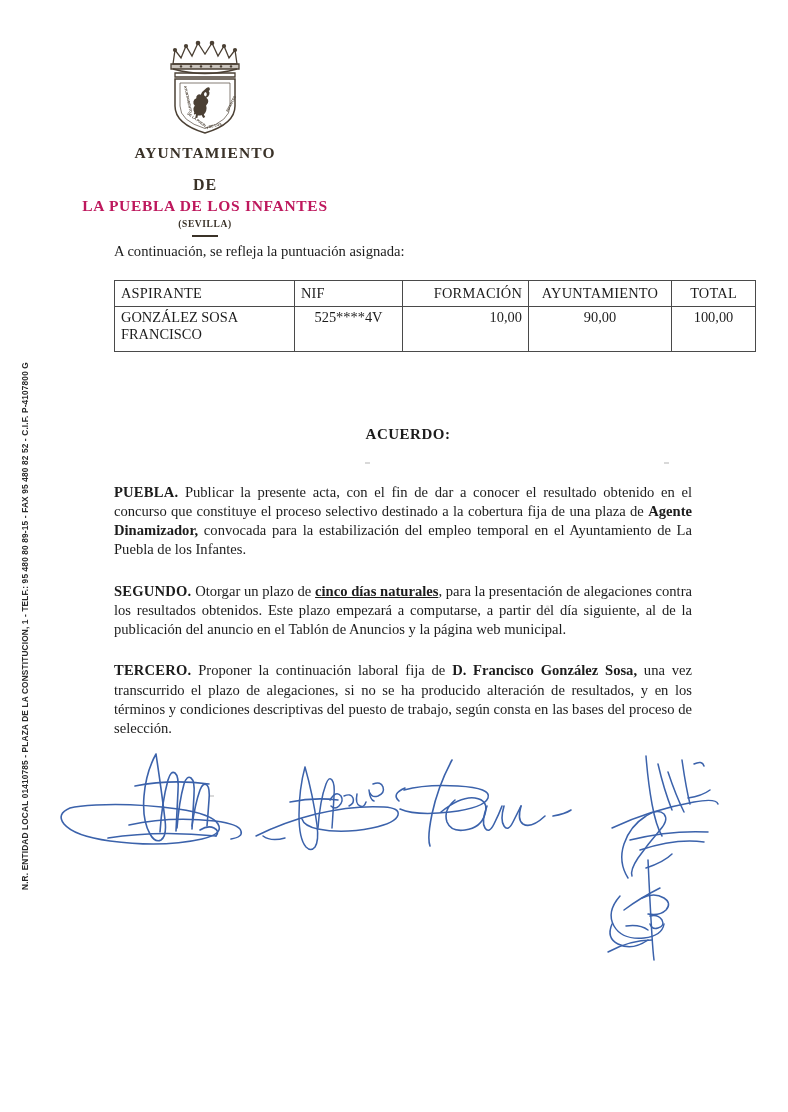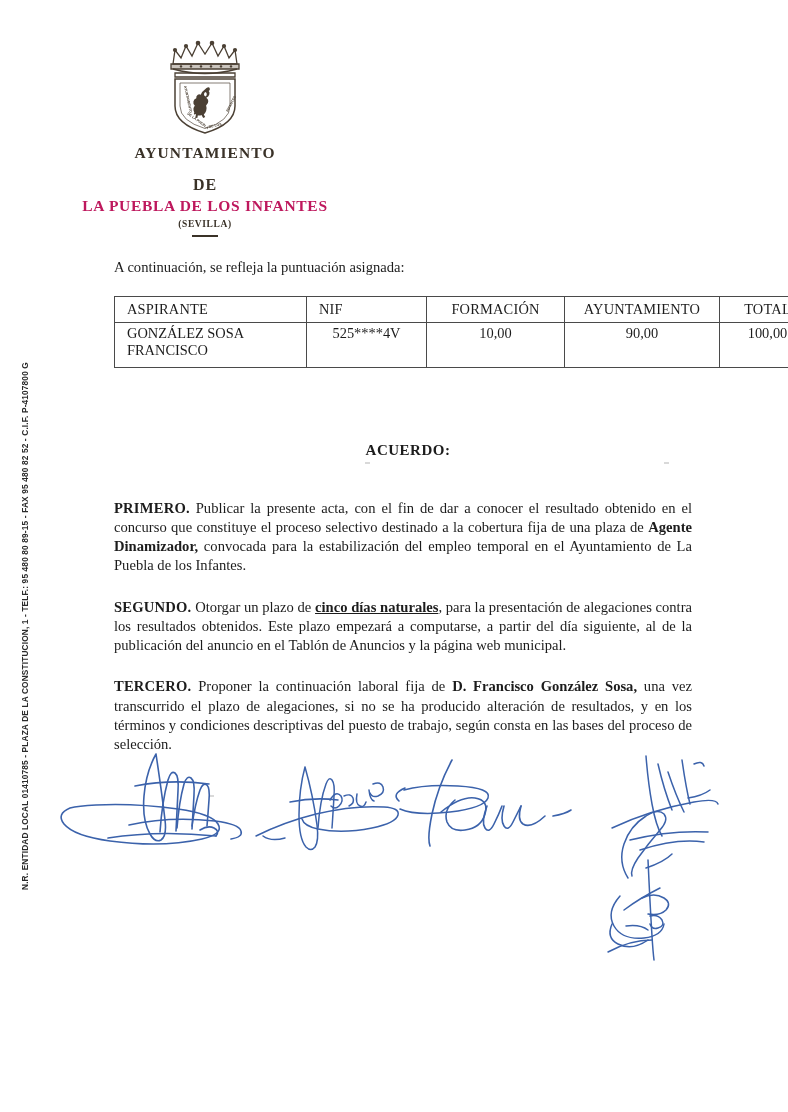--- a/index.html
+++ b/index.html
@@ -97,7 +97,7 @@
   .doc-body {
     position: absolute;
     left: 114px;
-    top: 258px;
+    top: 242px;
     width: 578px;
   }
   .intro-line {

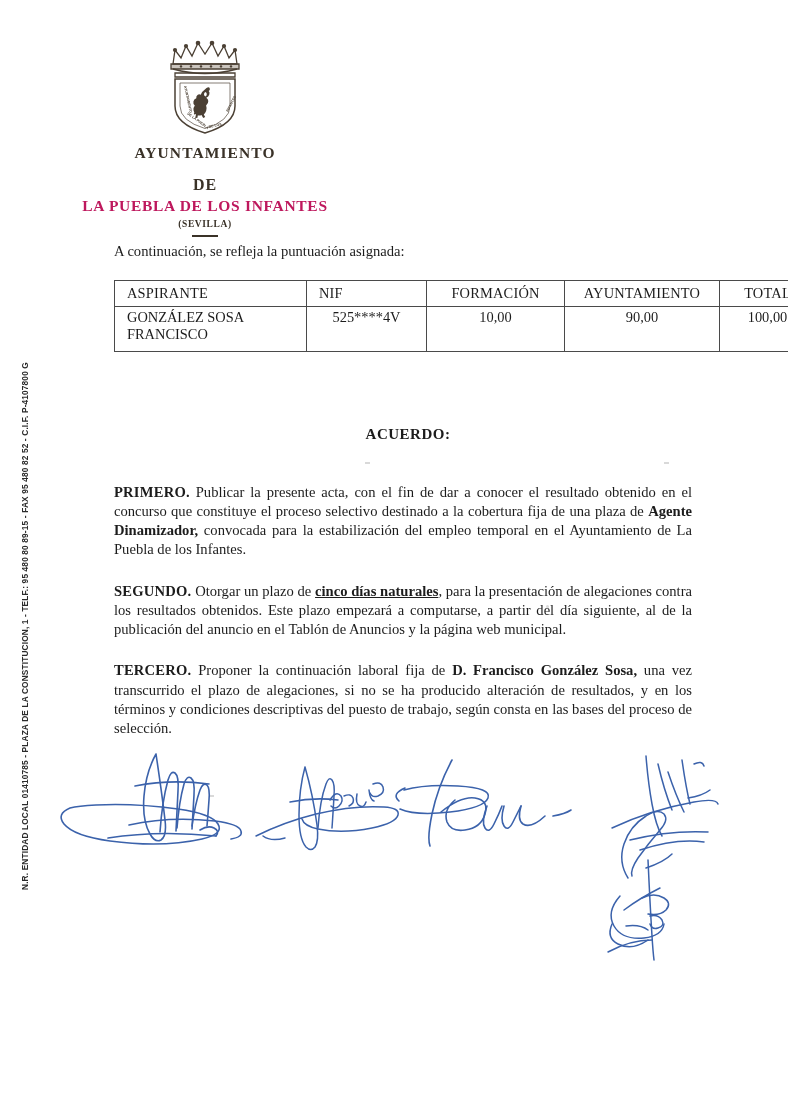--- a/index.html
+++ b/index.html
@@ -115,7 +115,7 @@
   }
   table.scores td {
     border: 1px solid #4a4a4a;
-    padding: 2px 12px;
+    padding: 2px 6px;
     vertical-align: top;
     line-height: 1.2;
   }

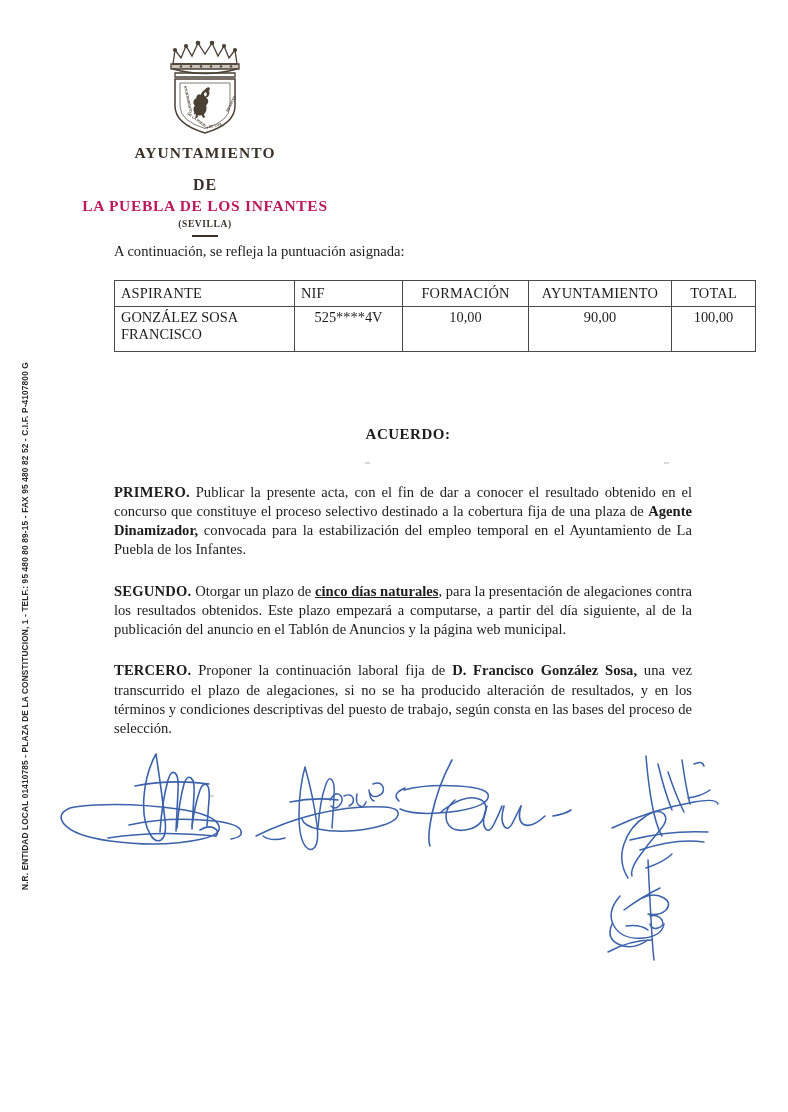--- a/index.html
+++ b/index.html
@@ -129,7 +129,7 @@
   }
   .c-aspirante { width: 167px; }
   .c-nif       { width: 95px;  }
-  .c-form      { width: 113px; text-align: center; }
+  .c-form      { width: 113px; text-align: right; }
   .c-exp       { width: 130px; text-align: center; }
   .c-total     { width: 71px;  text-align: center; }
   td.v-mid { vertical-align: middle; text-align: center; }

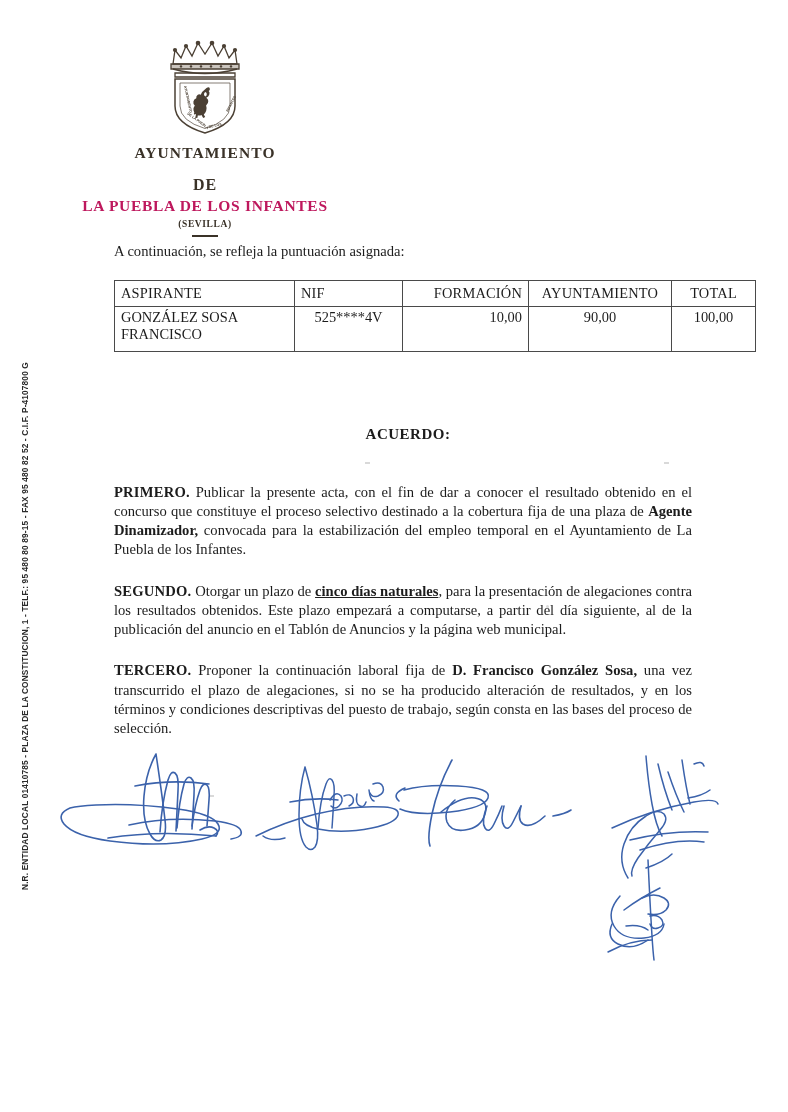--- a/index.html
+++ b/index.html
@@ -268,7 +268,7 @@
   <div class="gap-2"></div>
 
   <p class="para">
-    <span class="ord">PRIMERO.</span><span> Publicar la presente acta, con el fin de dar a conocer el resultado obtenido en el concurso que constituye el proceso selectivo destinado a la cobertura fija de una plaza de </span><span class="bld">Agente Dinamizador,</span><span> convocada para la estabilización del empleo temporal en el Ayuntamiento de La Puebla de los Infantes.</span>
+    <span class="ord">PUEBLA.</span><span> Publicar la presente acta, con el fin de dar a conocer el resultado obtenido en el concurso que constituye el proceso selectivo destinado a la cobertura fija de una plaza de </span><span class="bld">Agente Dinamizador,</span><span> convocada para la estabilización del empleo temporal en el Ayuntamiento de La Puebla de los Infantes.</span>
   </p>
 
   <div class="gap-3"></div>

